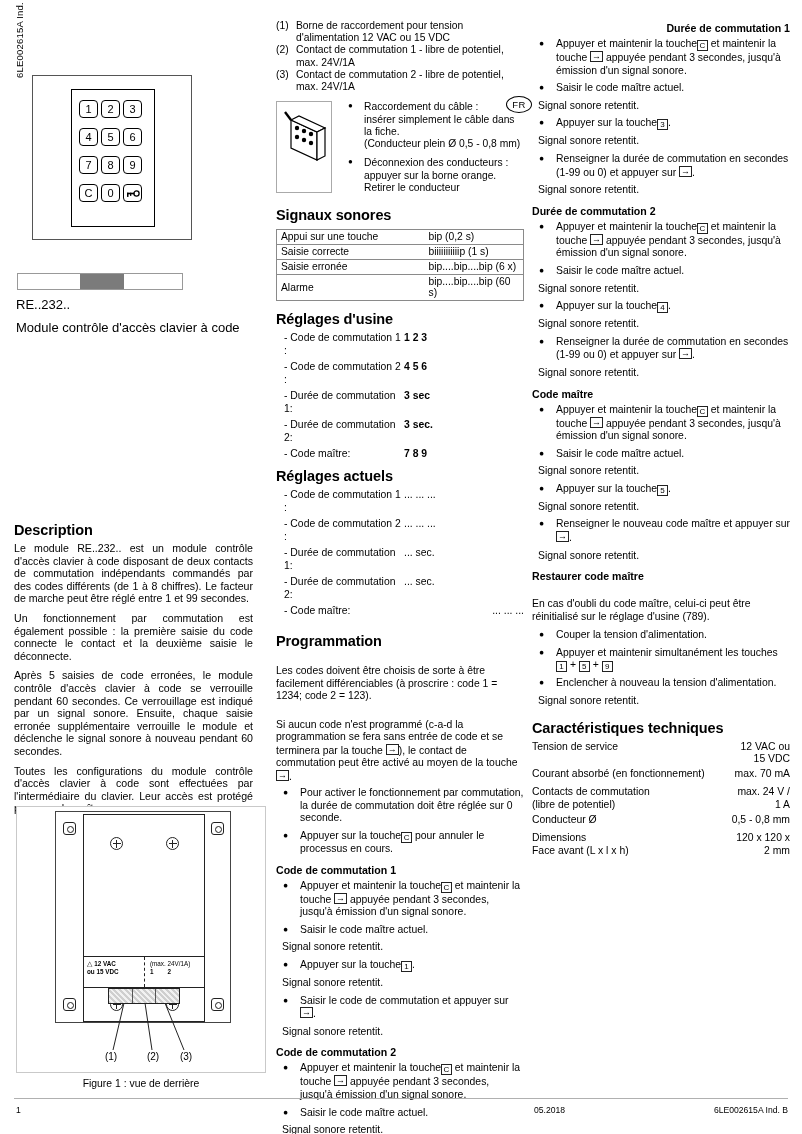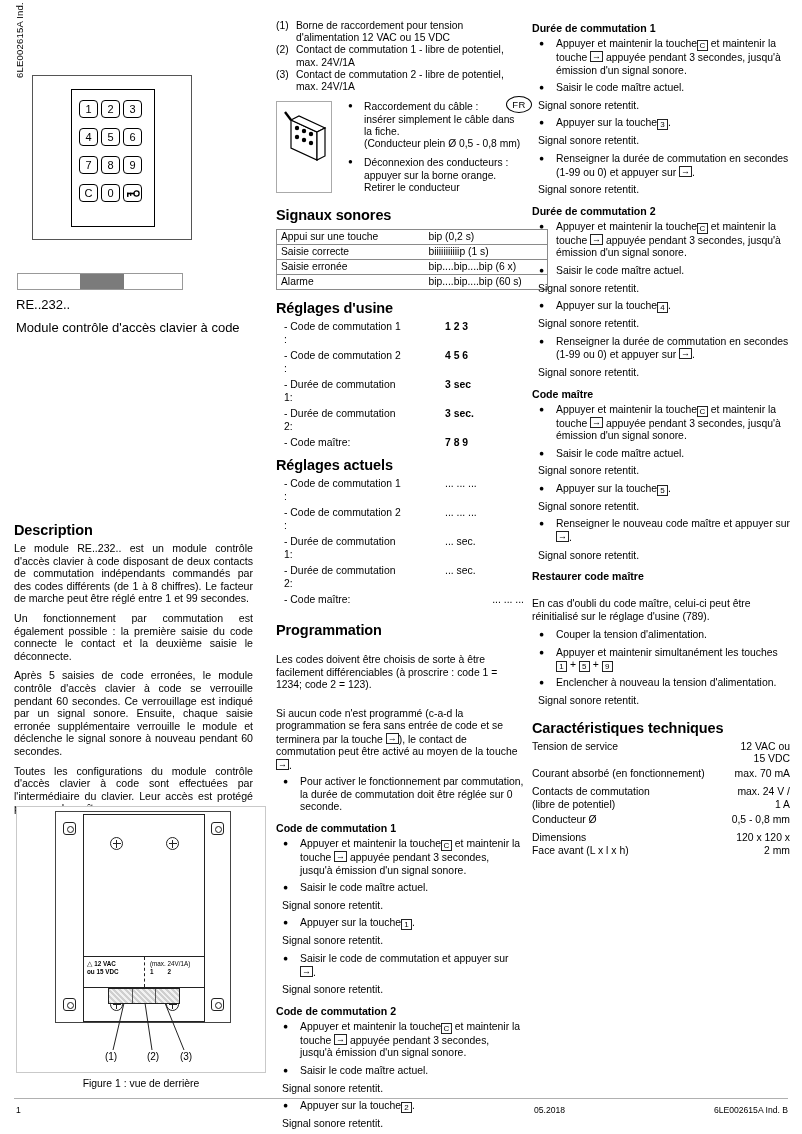--- a/index.html
+++ b/index.html
@@ -178,7 +178,7 @@
   h3.sub {
     font-size:10.6px; font-weight:bold; margin:8px 0 1px 0;
   }
-  h3.sub.first { margin-top:0; }
+  h3.sub.first { margin-top:0;text-align:right; }
 
   
   .kk {

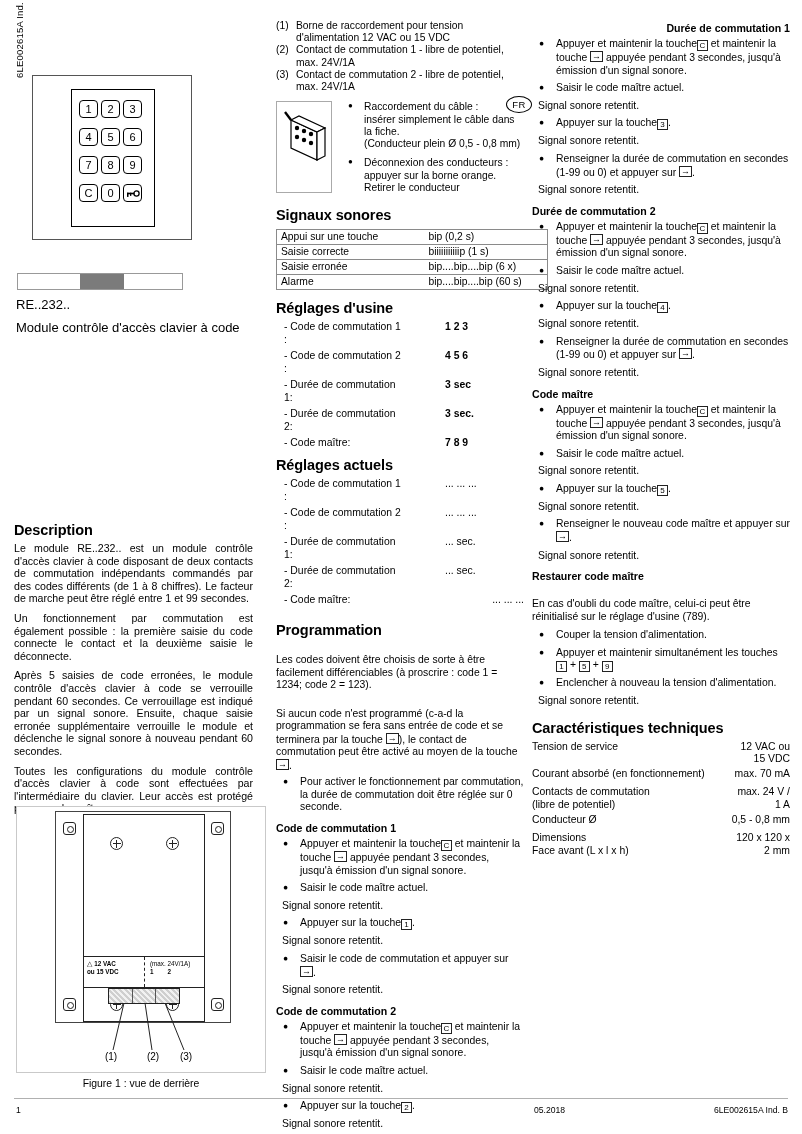--- a/index.html
+++ b/index.html
@@ -146,7 +146,7 @@
   }
 
   table.beep {
-    border-collapse:collapse; width:272px; margin-top:6px;
+    border-collapse:collapse; width:248px; margin-top:6px;
     font-size:10.3px;
   }
   table.beep td {

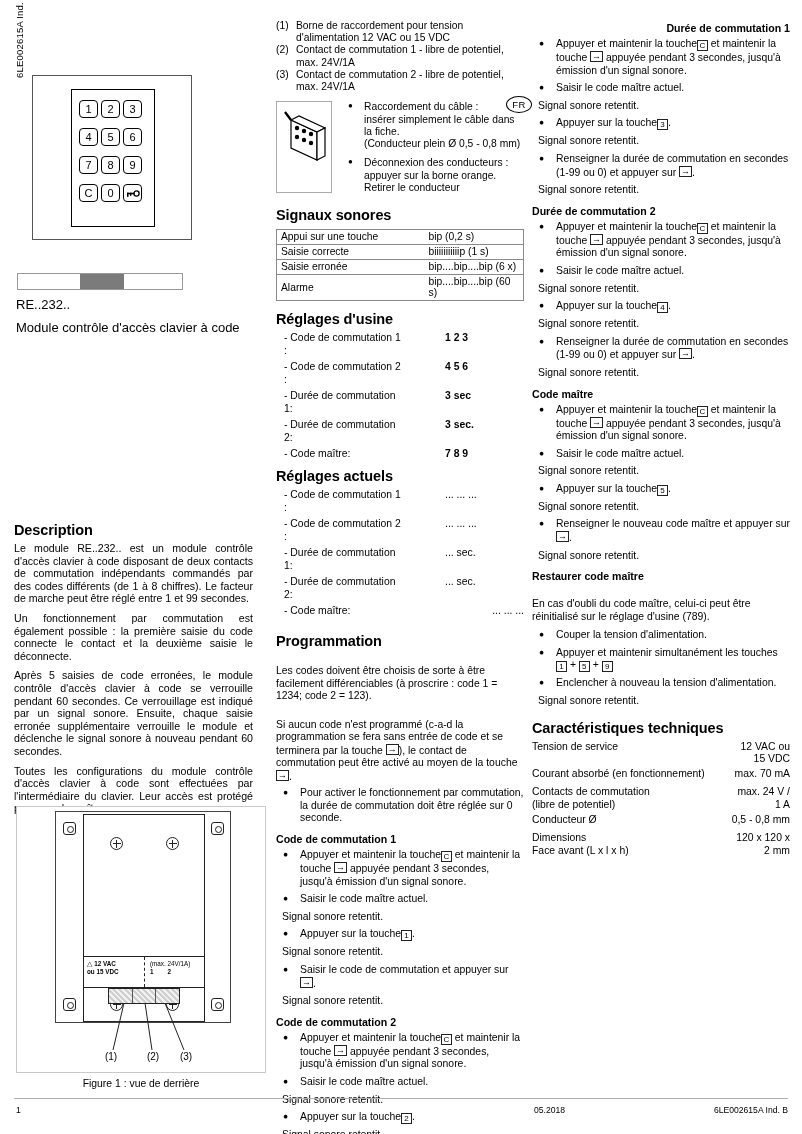--- a/index.html
+++ b/index.html
@@ -156,7 +156,7 @@
   table.beep td.c2 { border-left:none; }
 
   .settings { font-size:10.4px; line-height:13px; margin-top:2px; }
-  .settings .r { display:flex; margin-bottom:3px;gap:41px; }
+  .settings .r { display:flex; margin-bottom:3px; }
   .settings .lbl { width:128px; flex:0 0 128px; padding-left:8px; }
   .settings .val { flex:1; }
   .settings .val b { font-weight:bold; }

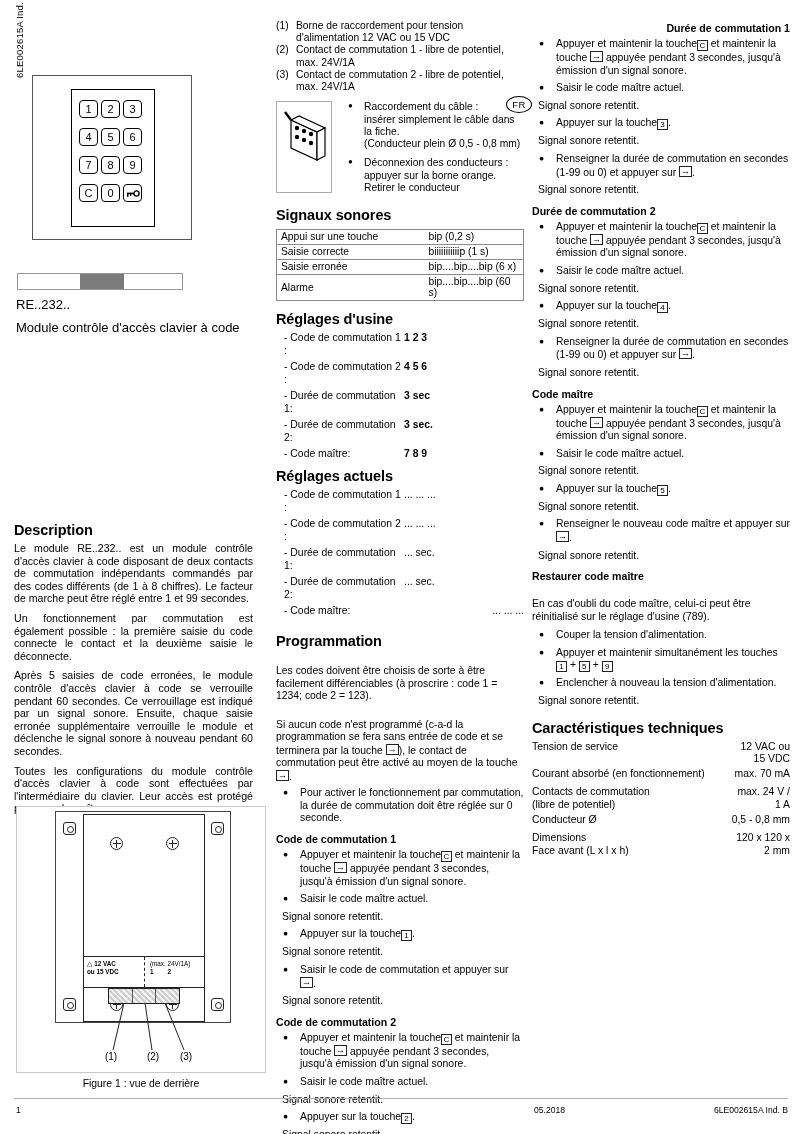--- a/index.html
+++ b/index.html
@@ -434,6 +434,10 @@
     </p>
     <ul class="steps">
       <li>Pour activer le fonctionnement par commutation, la durée de commutation doit être réglée sur 0 seconde.</li>
+      <li>
+        <span>Appuyer sur la touche</span><span class="kk">C</span>
+        <span>pour annuler le processus en cours.</span>
+      </li>
     </ul>
 
     <h3 class="sub">Code de commutation 1</h3>

